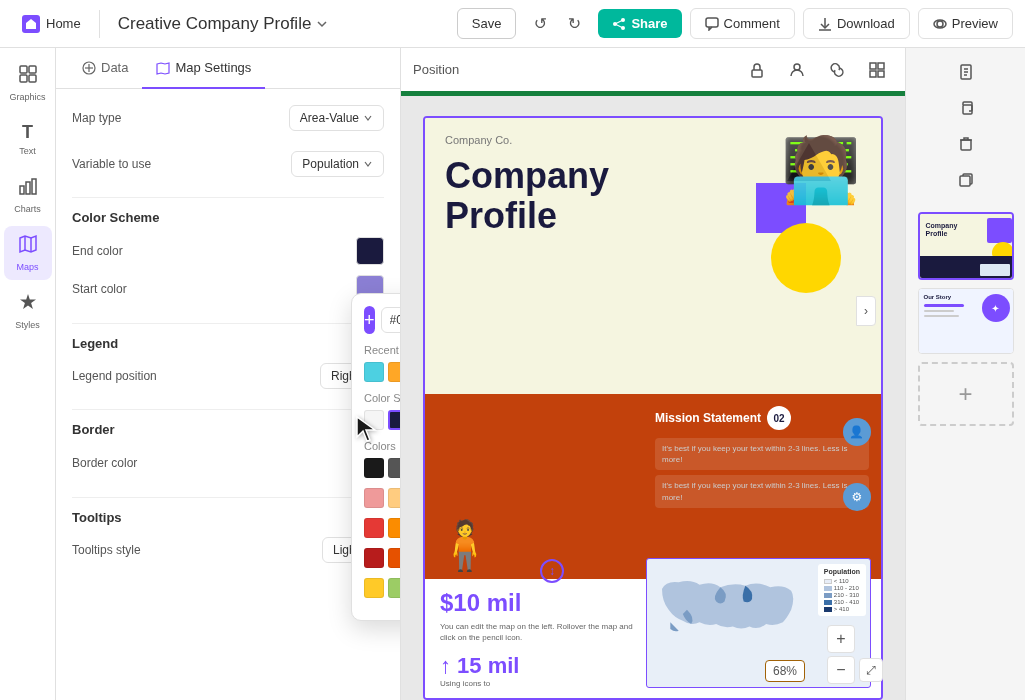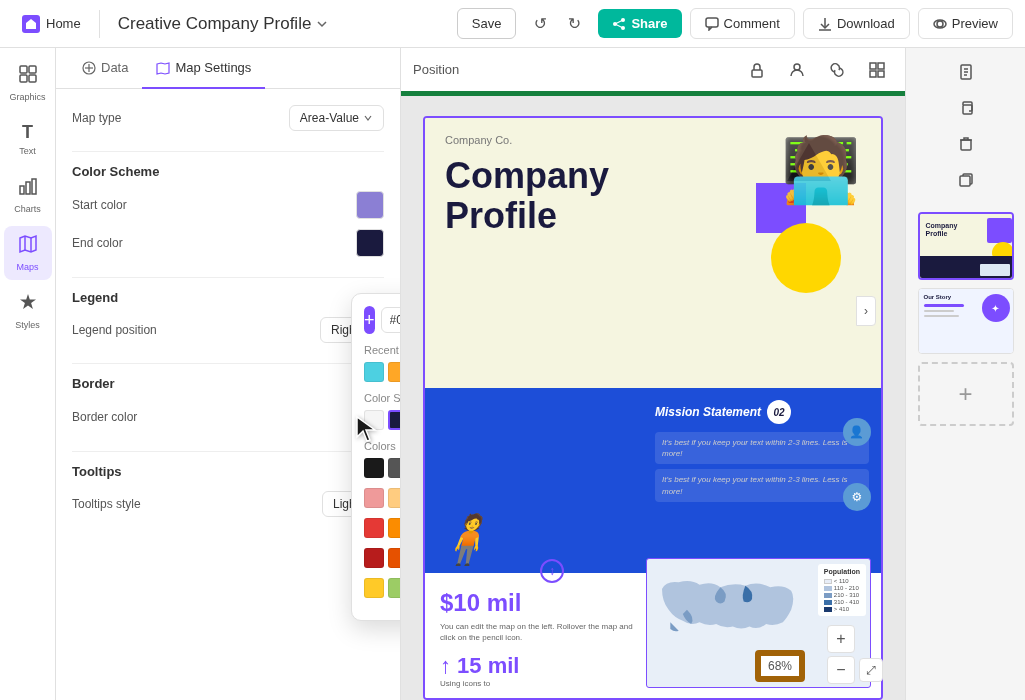--- a/index.html
+++ b/index.html
@@ -407,6 +407,17 @@
         </div>
       </div>
 
+      <div class="panel-section">
+        <div class="panel-row">
+          <span class="panel-row-label">Variable to use</span>
+          <div class="panel-dropdown">
+            <span>Population</span>
+            <svg width="10" height="10" viewBox="0 0 10 10" fill="#666">
+              <polyline points="2,3 5,7 8,3" stroke="#666" stroke-width="1.2" fill="none"></polyline>
+            </svg>
+          </div>
+        </div>
+      </div>
 
       <div class="panel-divider"></div>
 

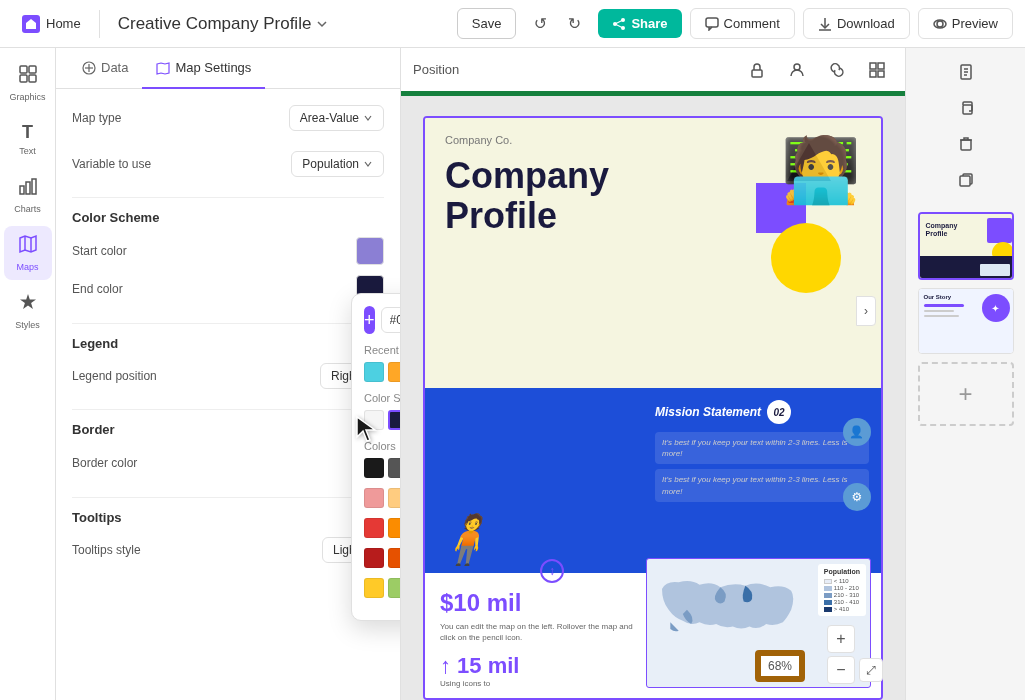--- a/index.html
+++ b/index.html
@@ -424,12 +424,12 @@
       <div class="panel-section">
         <div class="panel-section-title">Color Scheme</div>
         <div class="panel-row">
+          <span class="panel-row-label">End color</span>
+          <div class="color-swatch" style="background:#1a1a3e;"></div>
+        </div>
+        <div class="panel-row">
           <span class="panel-row-label">Start color</span>
           <div class="color-swatch" style="background:#8b7fd4;"></div>
-        </div>
-        <div class="panel-row">
-          <span class="panel-row-label">End color</span>
-          <div class="color-swatch" style="background:#1a1a3e;"></div>
         </div>
       </div>
 

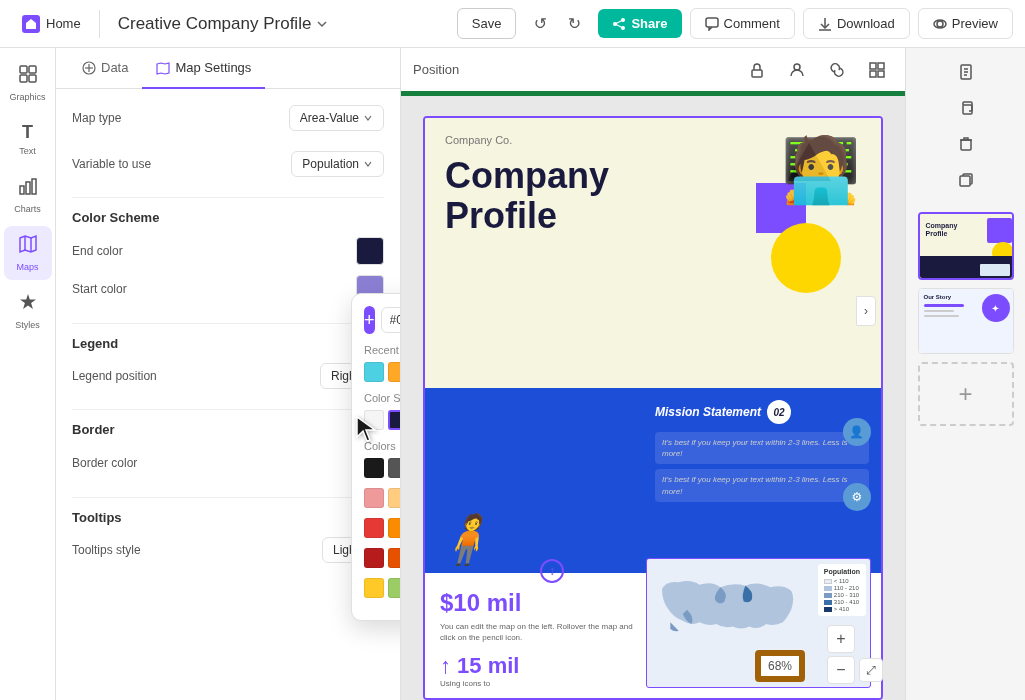--- a/index.html
+++ b/index.html
@@ -592,7 +592,7 @@
               <div style="position:absolute;top:0;right:0;font-size:64px;opacity:0.9;">🧑‍💻</div>
             </div>
 
-            <div style="position:absolute;top:270px;left:0;right:0;height:185px;background:#1d4ed8;font-style:italic;">
+            <div style="position:absolute;top:276px;left:0;right:0;height:185px;background:#c2410c;">
               <div style="position:absolute;top:12px;left:230px;right:12px;">
                 <div style="display:flex;align-items:center;gap:6px;margin-bottom:8px;">
                   <span style="font-size:12px;font-weight:700;color:#fff;">Mission Statement</span>

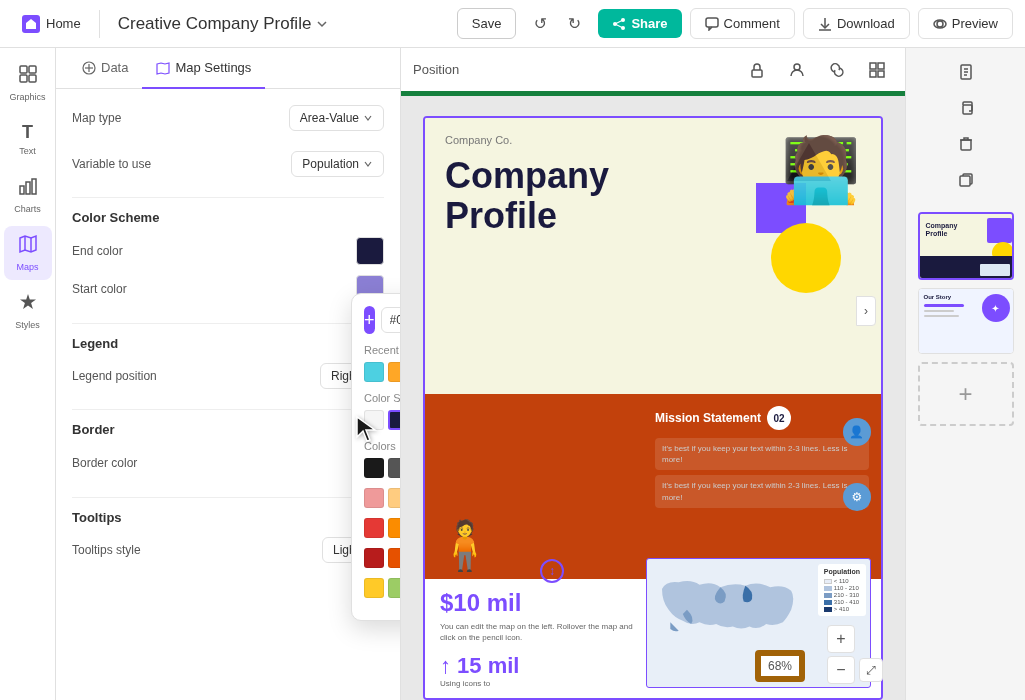--- a/index.html
+++ b/index.html
@@ -663,7 +663,7 @@
         <div class="zoom-btn">+</div>
         <div class="zoom-btn">−</div>
       </div>
-      <div style="position:absolute;bottom:18px;right:100px;font-size:12px;color:#555;background:#fff;border:6px solid #a16207;border-radius:4px;padding:3px 7px;">68%</div>
+      <div style="position:absolute;bottom:18px;right:100px;font-size:12px;color:#555;background:#fff;border:1px solid #a16207;border-radius:4px;padding:3px 7px;">68%</div>
       <div style="position:absolute;bottom:18px;right:22px;width:24px;height:24px;background:#fff;border:1px solid #e0e0e0;border-radius:4px;display:flex;align-items:center;justify-content:center;cursor:pointer;font-size:12px;color:#555;">⤢</div>
     </div>
   </div>

